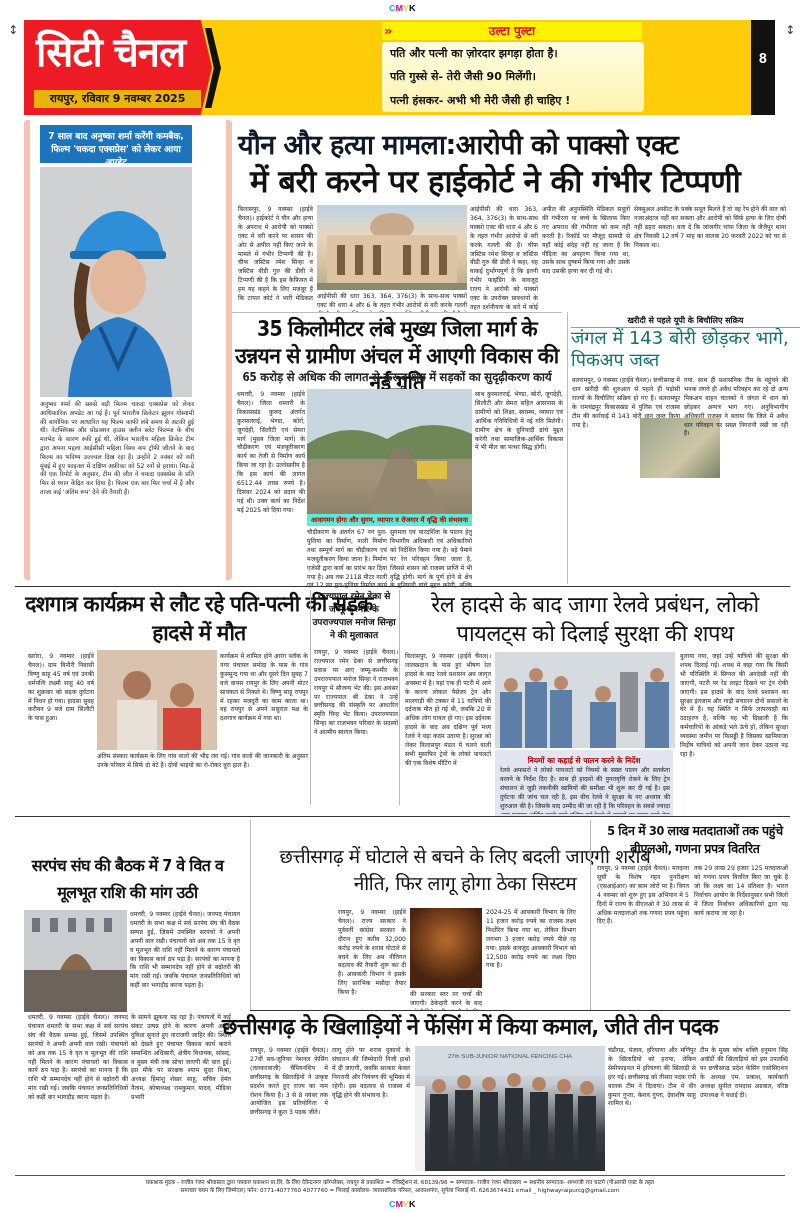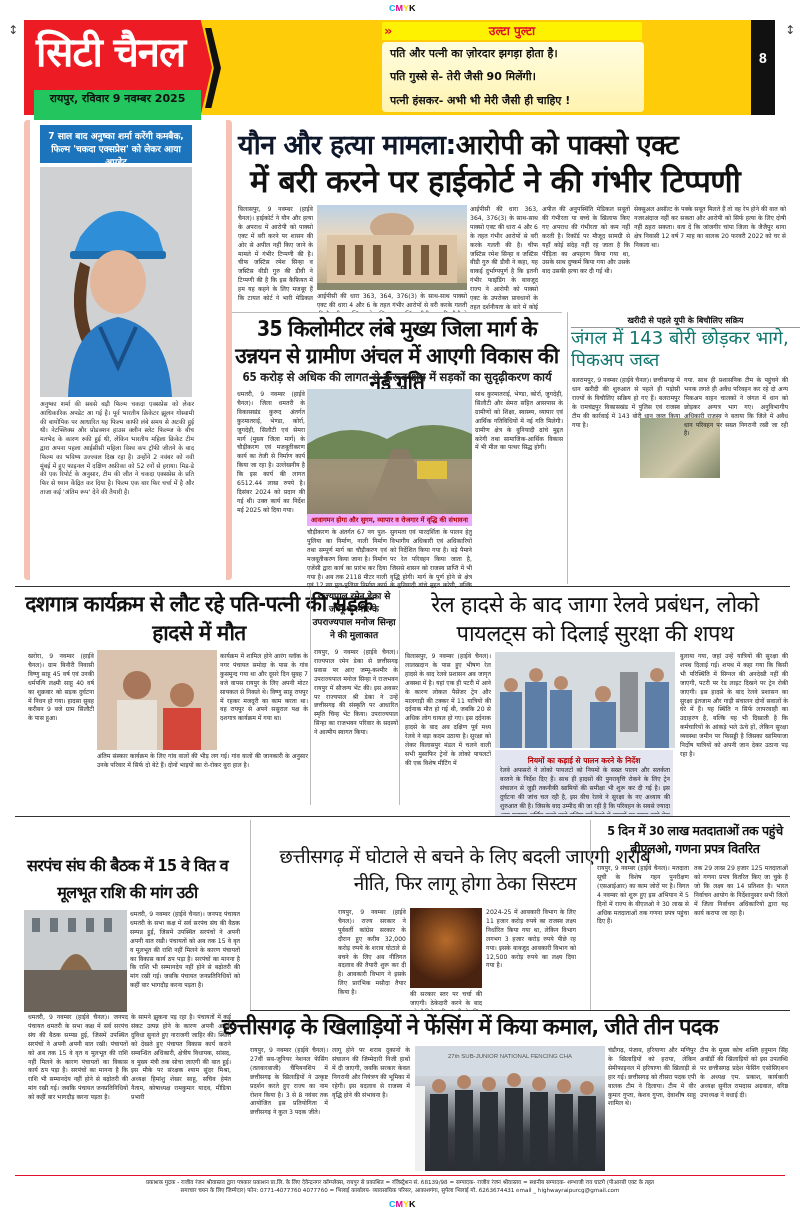--- a/index.html
+++ b/index.html
@@ -13,7 +13,7 @@
 #logo-box{left:24px;top:20px;width:188px;height:95px;background:#ed1c24;clip-path:polygon(0 0,94% 0,100% 50%,94% 100%,0 100%)}
 #logo-chevron{left:205px;top:28px;width:16px;height:80px;background:#111;clip-path:polygon(0 0,40% 0,100% 50%,40% 100%,0 100%,55% 50%)}
 #logo-title{left:36px;top:28px;width:170px;font:bold 40px "DejaVu Sans Condensed","DejaVu Sans",sans-serif;color:#fff;letter-spacing:-1px;line-height:48px}
-#dateline{left:34px;top:90px;width:167px;height:34px;background:#22c55e;font:bold 11px "DejaVu Sans",sans-serif;text-align:center;line-height:18px;color:#111}
+#dateline{left:34px;top:90px;width:167px;height:18px;background:#eab308;font:bold 11px "DejaVu Sans",sans-serif;text-align:center;line-height:18px;color:#111}
 #ulta{left:371px;top:20px;width:380px;height:95px;background:#fecc09}
 #ulta-head{left:382px;top:22px;width:260px;height:18px;background:#fff200;color:#e0112b;font:bold 12px "DejaVu Sans",sans-serif;text-align:center;line-height:18px}
 #ulta-chev{left:384px;top:24px;color:#e0112b;font:bold 13px "DejaVu Sans",sans-serif;line-height:14px}

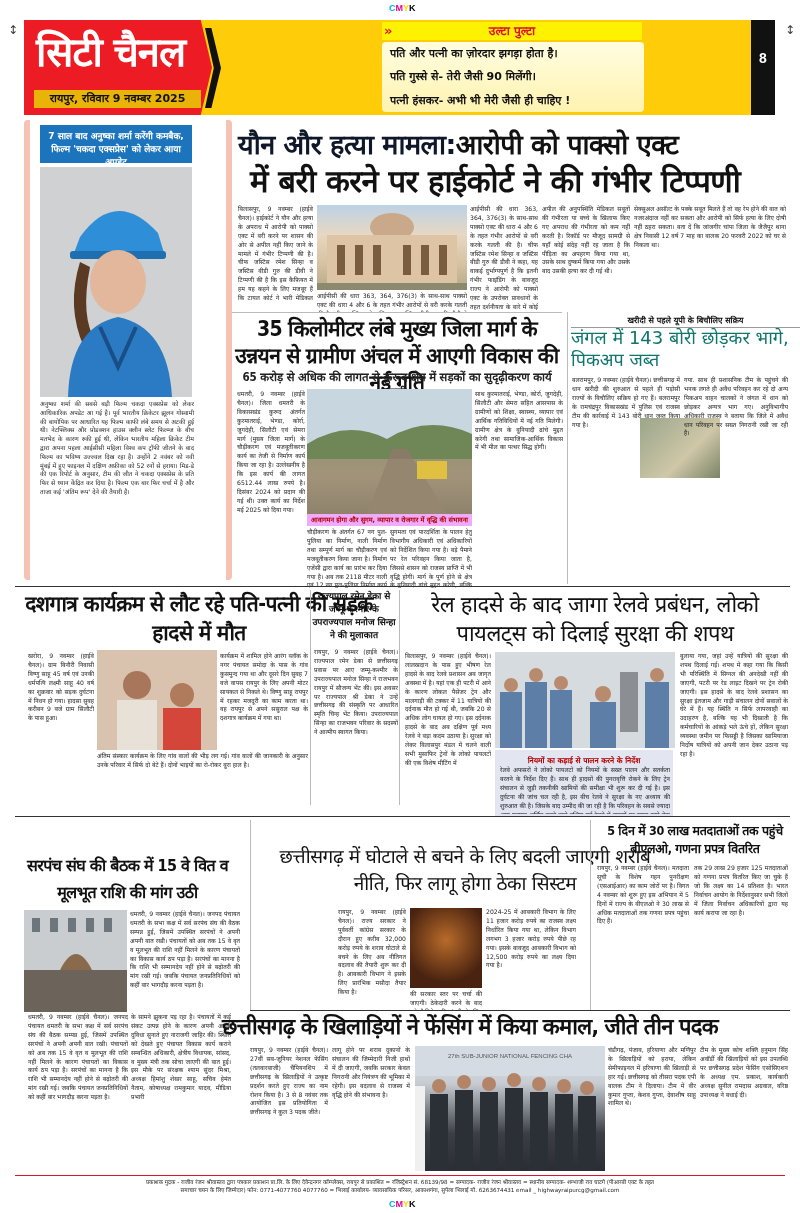--- a/index.html
+++ b/index.html
@@ -37,7 +37,7 @@
 #road-h{left:232px;top:316px;width:330px;text-align:center;font:bold 21px "DejaVu Sans Condensed","DejaVu Sans",sans-serif;line-height:27px;letter-spacing:-0.6px}
 #road-sub{left:232px;top:369px;width:330px;text-align:center;font:bold 11.5px "DejaVu Sans Condensed","DejaVu Sans",sans-serif;color:#222}
 #road-photo{left:307px;top:389px;width:165px;height:125px;background:linear-gradient(180deg,#b9c6b0 0%,#8c9a78 40%,#a99a80 70%,#7b7060 100%)}
-#road-cap{left:307px;top:514px;width:165px;height:12px;background:#f0abfc;color:#b10000;font:bold 6.5px "DejaVu Sans",sans-serif;text-align:center;line-height:12px}
+#road-cap{left:307px;top:514px;width:165px;height:12px;background:#5eead4;color:#b10000;font:bold 6.5px "DejaVu Sans",sans-serif;text-align:center;line-height:12px}
 
 #pick-kicker{left:571px;top:314px;width:229px;text-align:center;font:bold 8px "DejaVu Sans",sans-serif;color:#111;border-bottom:1px solid #999;padding-bottom:2px}
 #pick-h{left:571px;top:327px;width:225px;font:18px "DejaVu Sans",sans-serif;line-height:22px;color:#0f766e}

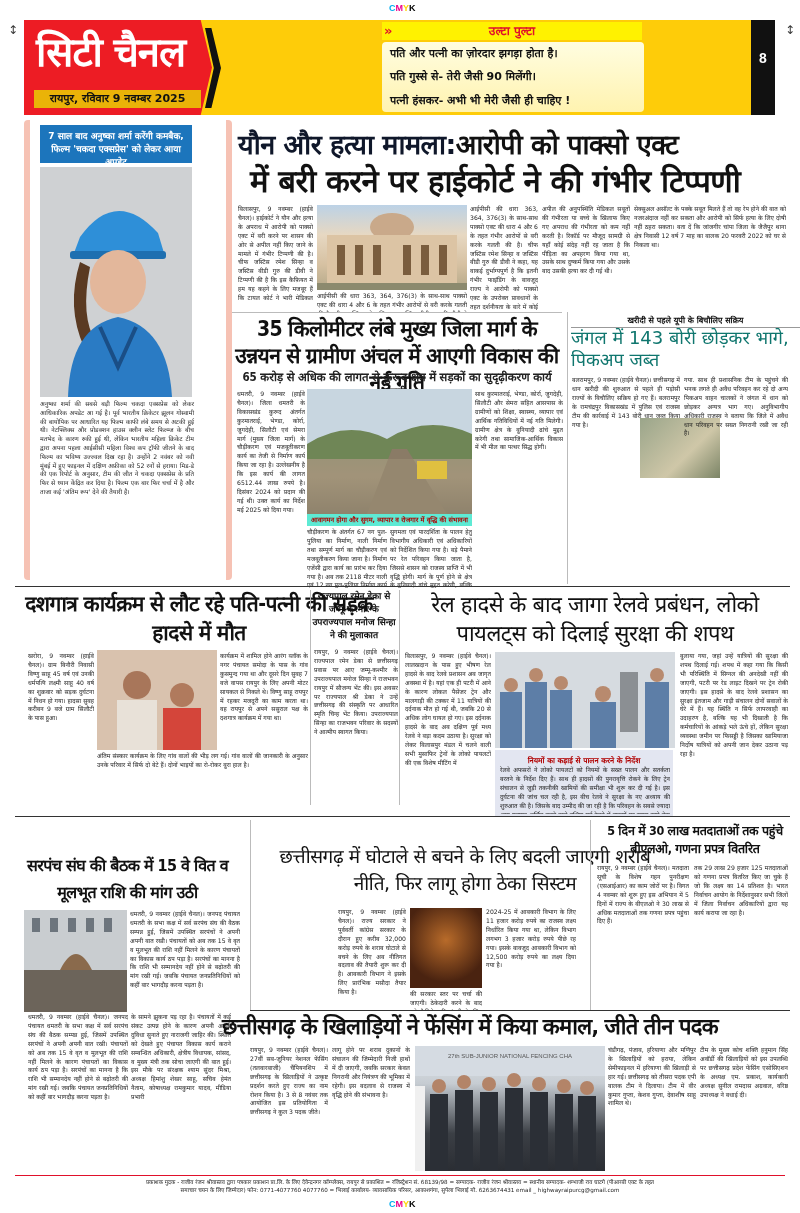--- a/index.html
+++ b/index.html
@@ -204,7 +204,7 @@
 
 <div class="rule" style="left:15px;top:816px;width:775px;height:1px;background:#333"></div>
 
-<div class="abs" id="sar-h">सरपंच संघ की बैठक में 15 वे वित व मूलभूत राशि की मांग उठी</div>
+<div class="abs" id="sar-h">सरपंच संघ की बैठक में 7 वे वित व मूलभूत राशि की मांग उठी</div>
 <div class="photo" id="sar-photo">
   <svg width="103" height="102" viewBox="0 0 103 102">
     <rect width="103" height="60" fill="#c9cdd0"></rect>

